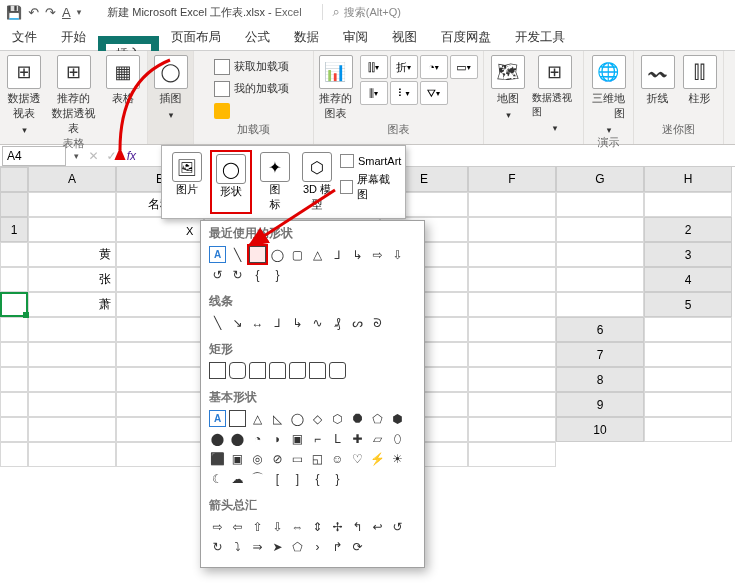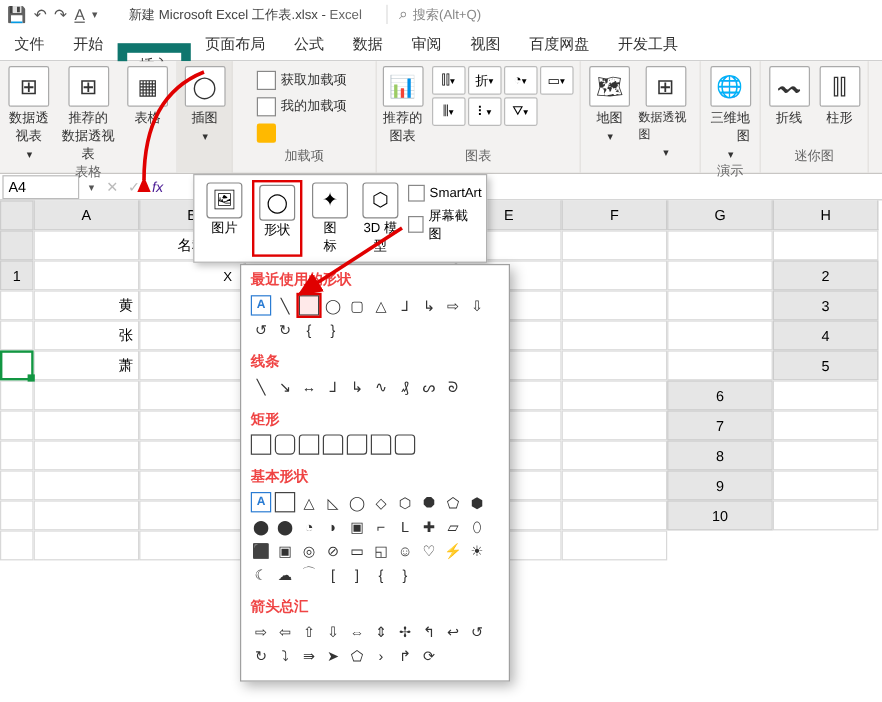--- a/index.html
+++ b/index.html
@@ -63,7 +63,7 @@
 
   
   .shapes-panel { position: absolute; left: 200px; top: 220px; width: 225px; background: #fff; border: 1px solid #a0a0a0; box-shadow: 3px 4px 10px rgba(0,0,0,.3); z-index: 20; padding-bottom: 6px; max-height: 364px; overflow: hidden; }
-  .shapes-section { padding: 4px 8px 2px; font-size: 12px; font-weight: bold; color: #ef4444; }
+  .shapes-section { padding: 4px 8px 2px; font-size: 12px; font-weight: bold; color: #737373; }
   .shapes-grid { display: flex; flex-wrap: wrap; gap: 3px; padding: 2px 8px 6px; }
   .shp { width: 17px; height: 17px; border: 1px solid #444; display: flex; align-items: center; justify-content: center; font-size: 12px; color: #333; cursor: pointer; background: #fff; }
   .shp.noborder { border: none; }

